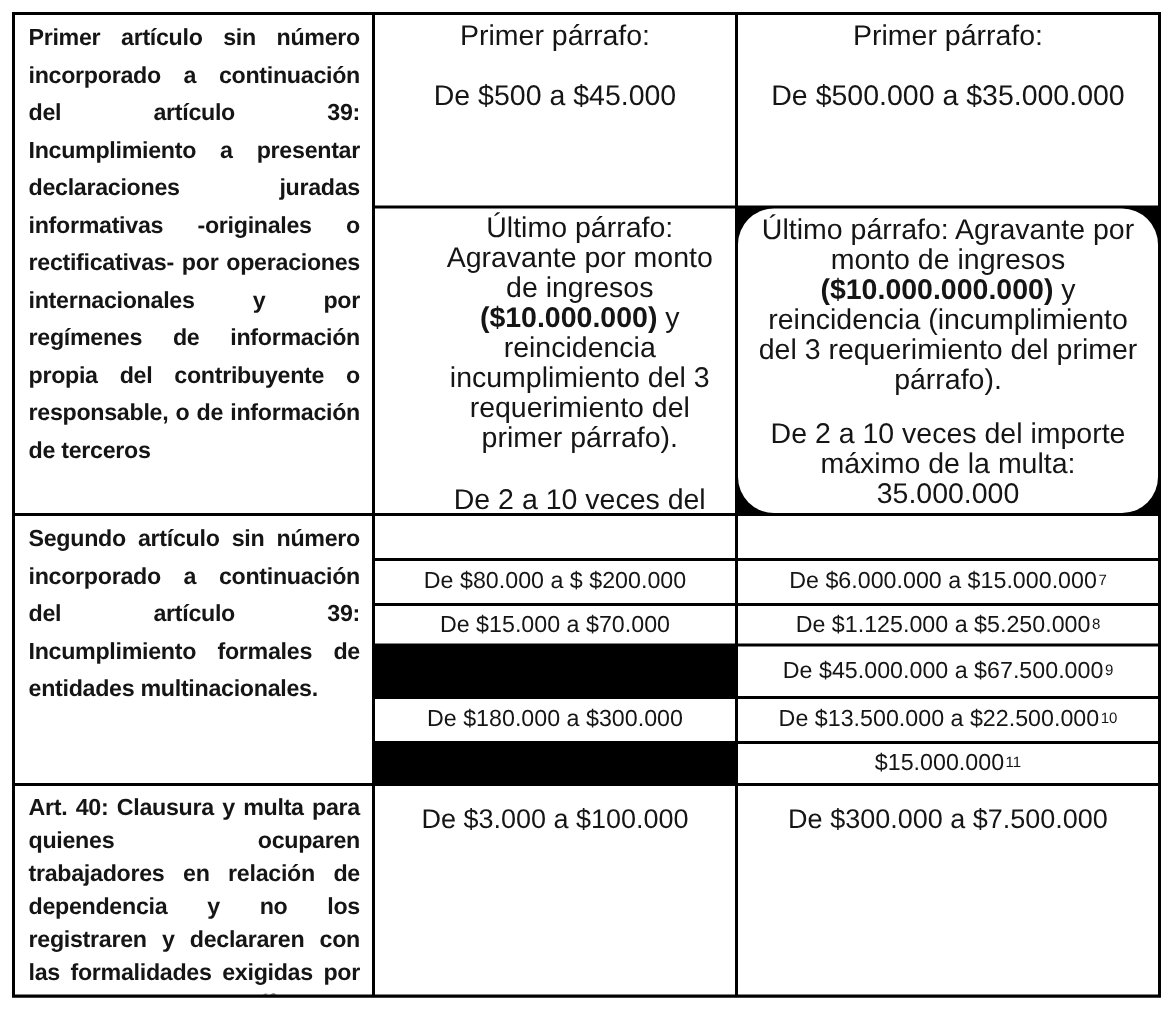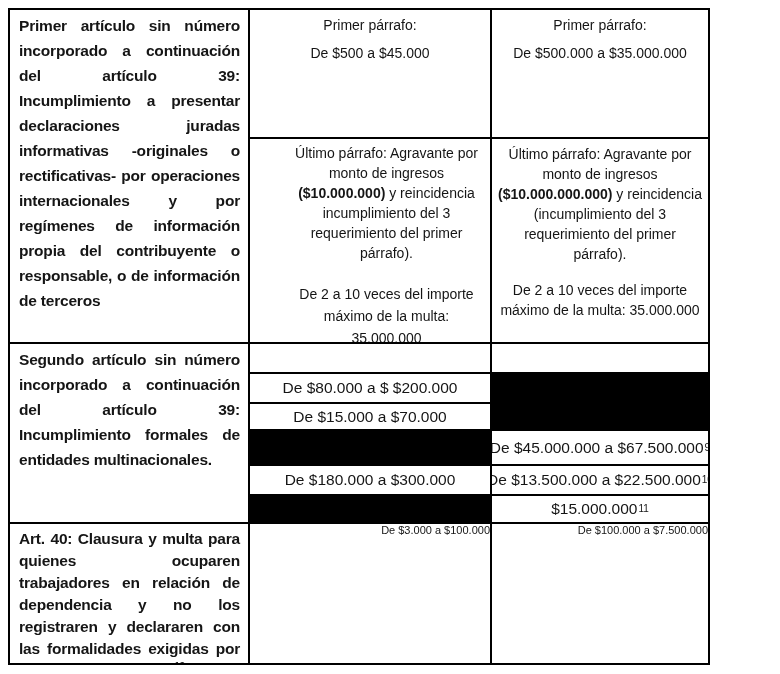--- a/index.html
+++ b/index.html
@@ -9,7 +9,7 @@
     -webkit-font-smoothing:antialiased;
   }
   .tbl{
-    position:absolute;left:8px;top:8px;width:702px;height:657px;
+    position:absolute;left:8px;top:8px;width:766px;height:657px;
     box-sizing:border-box;border:2px solid #000;background:#000;
     display:grid;
     grid-template-columns:238px 240px 1fr;

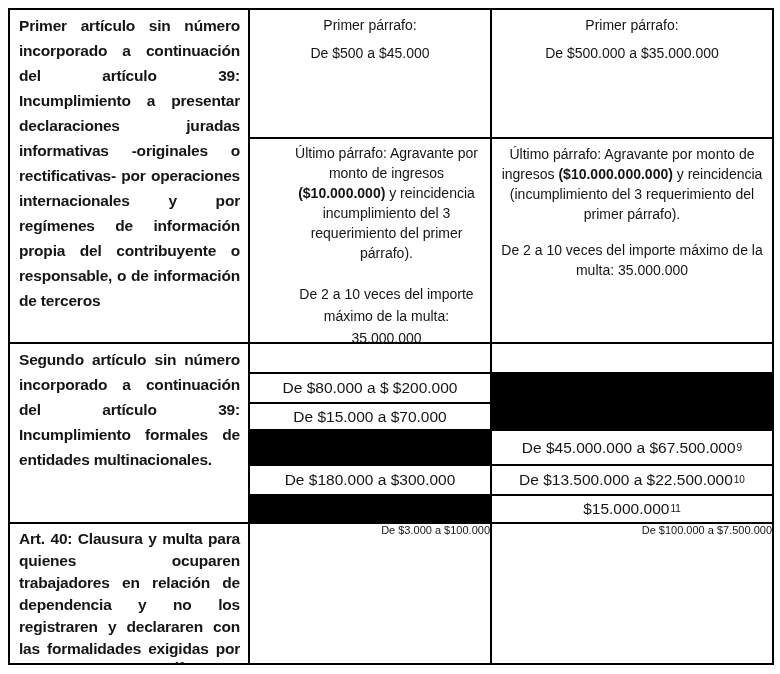--- a/index.html
+++ b/index.html
@@ -32,7 +32,7 @@
   }
   .a3.article{line-height:22px;padding-top:4px;}
   
-  .para{font-size:14px;line-height:20px;text-align:center;padding:5px 6px 0 6px;}
+  .para{font-size:19px;line-height:20px;text-align:center;padding:5px 6px 0 6px;}
   .para .amt{margin-top:8px;}
   .b2 .amt{margin:20px auto 0 auto;max-width:218px;line-height:22px;}
   .c2 .amt{margin-top:16px;}

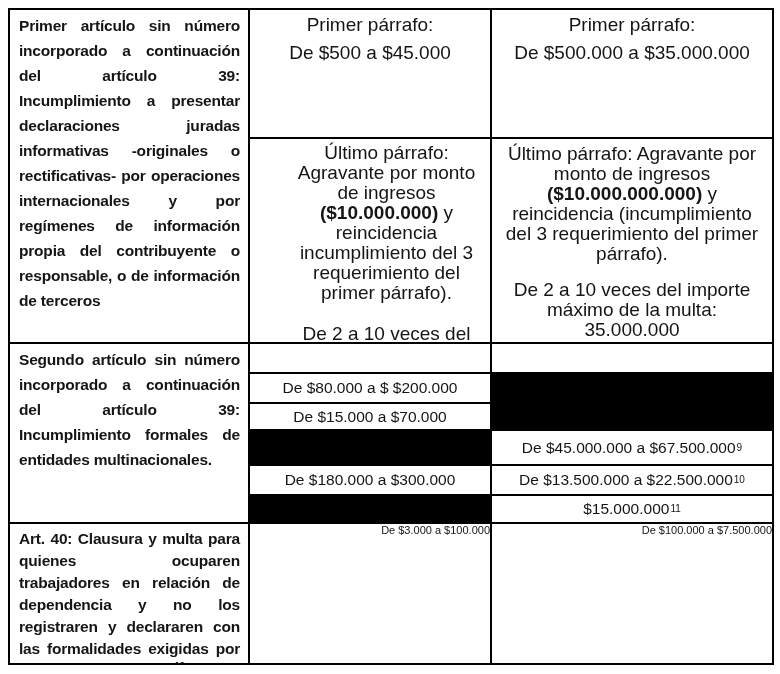--- a/index.html
+++ b/index.html
@@ -33,7 +33,7 @@
   .a3.article{line-height:22px;padding-top:4px;}
   
   .para{font-size:19px;line-height:20px;text-align:center;padding:5px 6px 0 6px;}
-  .para .amt{margin-top:8px;}
+  .para .amt{margin-top:20px;}
   .b2 .amt{margin:20px auto 0 auto;max-width:218px;line-height:22px;}
   .c2 .amt{margin-top:16px;}
   .b2{line-height:20px;padding-top:4px;padding-left:39px;}

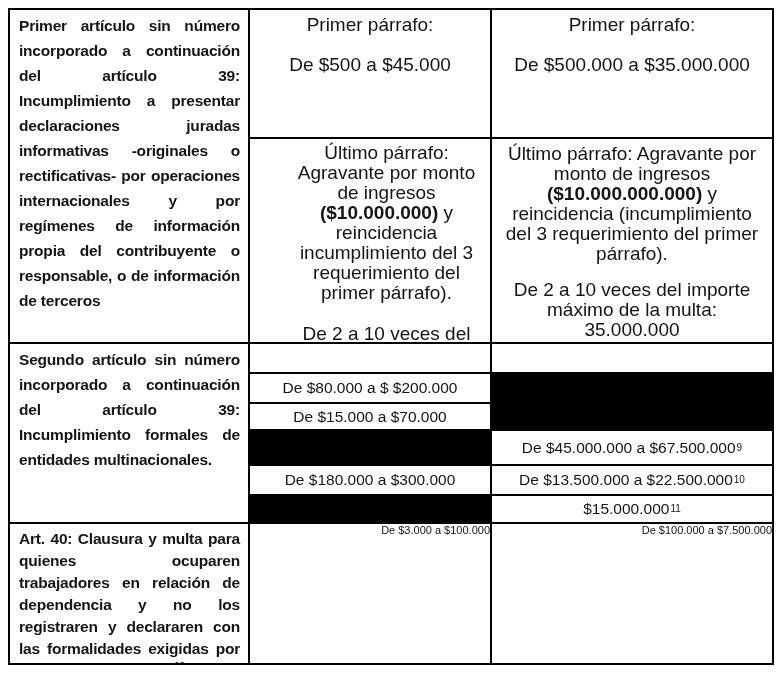--- a/index.html
+++ b/index.html
@@ -22,7 +22,7 @@
   .b1{grid-area:1/2/2/3;}
   .c1{grid-area:1/3/2/4;}
   .b2{grid-area:2/2/3/3;}
-  .c2{grid-area:2/3/3/4;}
+  .c2{grid-area:2/3/3/4;border-radius:24px;}
   .a2{grid-area:3/1/9/2;}
   .a3{grid-area:9/1/10/2;}
   

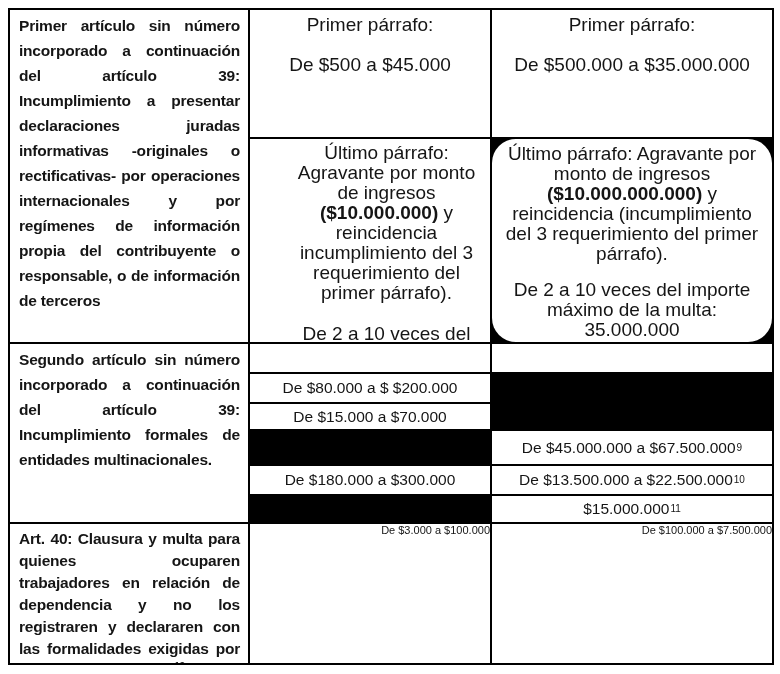--- a/index.html
+++ b/index.html
@@ -80,6 +80,10 @@
   <div class="cell" style="grid-area:3/3/4/4"></div>
 
   <div class="cell val" style="grid-area:4/2/5/3">De $80.000 a $ $200.000</div>
+  <div class="cell val" style="grid-area:4/3/5/4">
+    <span>De $6.000.000 a $15.000.000</span>
+      <sup>7</sup>
+  </div>
 
   <div class="cell val" style="grid-area:5/2/6/3">De $15.000 a $70.000</div>
 

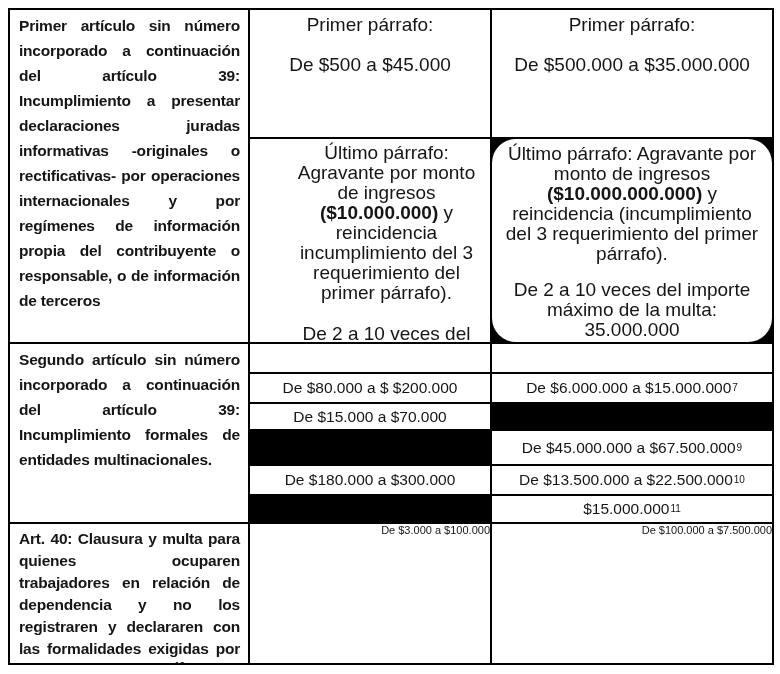--- a/index.html
+++ b/index.html
@@ -86,6 +86,10 @@
   </div>
 
   <div class="cell val" style="grid-area:5/2/6/3">De $15.000 a $70.000</div>
+  <div class="cell val" style="grid-area:5/3/6/4">
+    <span>De $1.125.000 a $5.250.000</span>
+      <sup>8</sup>
+  </div>
 
   <div class="cell val" style="grid-area:6/3/7/4">
     <span>De $45.000.000 a $67.500.000</span>

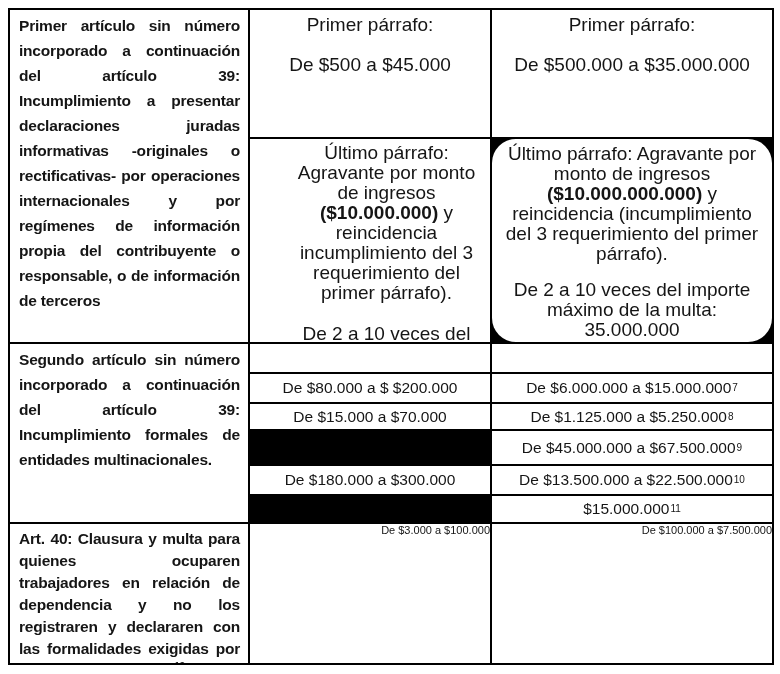--- a/index.html
+++ b/index.html
@@ -43,7 +43,7 @@
     font-size:15.5px;white-space:nowrap;text-align:center;
   }
   
-  .g3val{font-size:11px;text-align:right;padding-top:0;}
+  .g3val{font-size:18px;text-align:center;padding-top:12px;}
   sup{font-size:10px;line-height:0;vertical-align:super;margin-left:1px;}
   b{font-weight:bold;}
 </style>

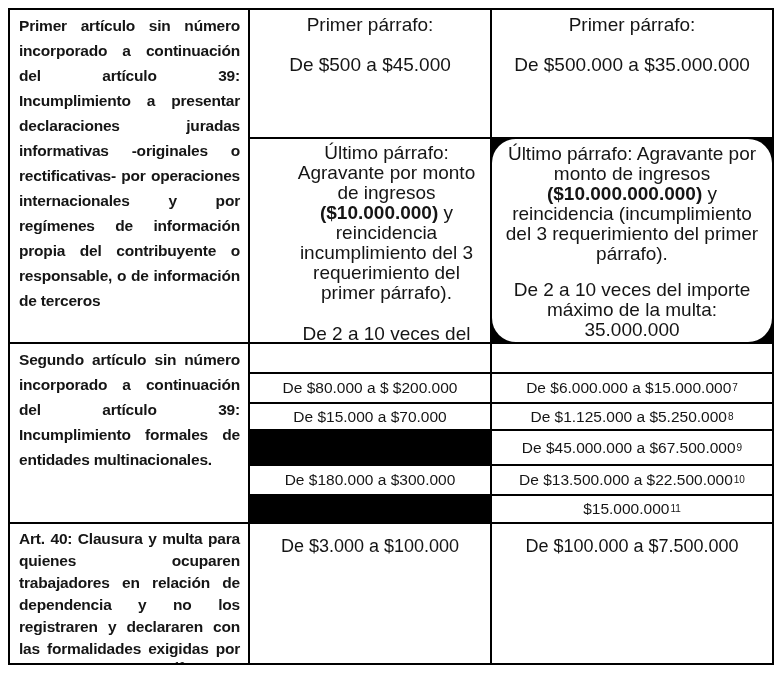--- a/index.html
+++ b/index.html
@@ -111,7 +111,7 @@
     <span>Art. 40: Clausura y multa para quienes ocuparen trabajadores en relación de dependencia y no los registraren y declararen con las formalidades exigidas por las leyes respectivas.</span><sup>12</sup>
   </div>
   <div class="cell g3val" style="grid-area:9/2/10/3">De $3.000 a $100.000</div>
-  <div class="cell g3val" style="grid-area:9/3/10/4">De $100.000 a $7.500.000</div>
+  <div class="cell g3val" style="grid-area:9/3/10/4">De $300.000 a $7.500.000</div>
 
 </div>
 

